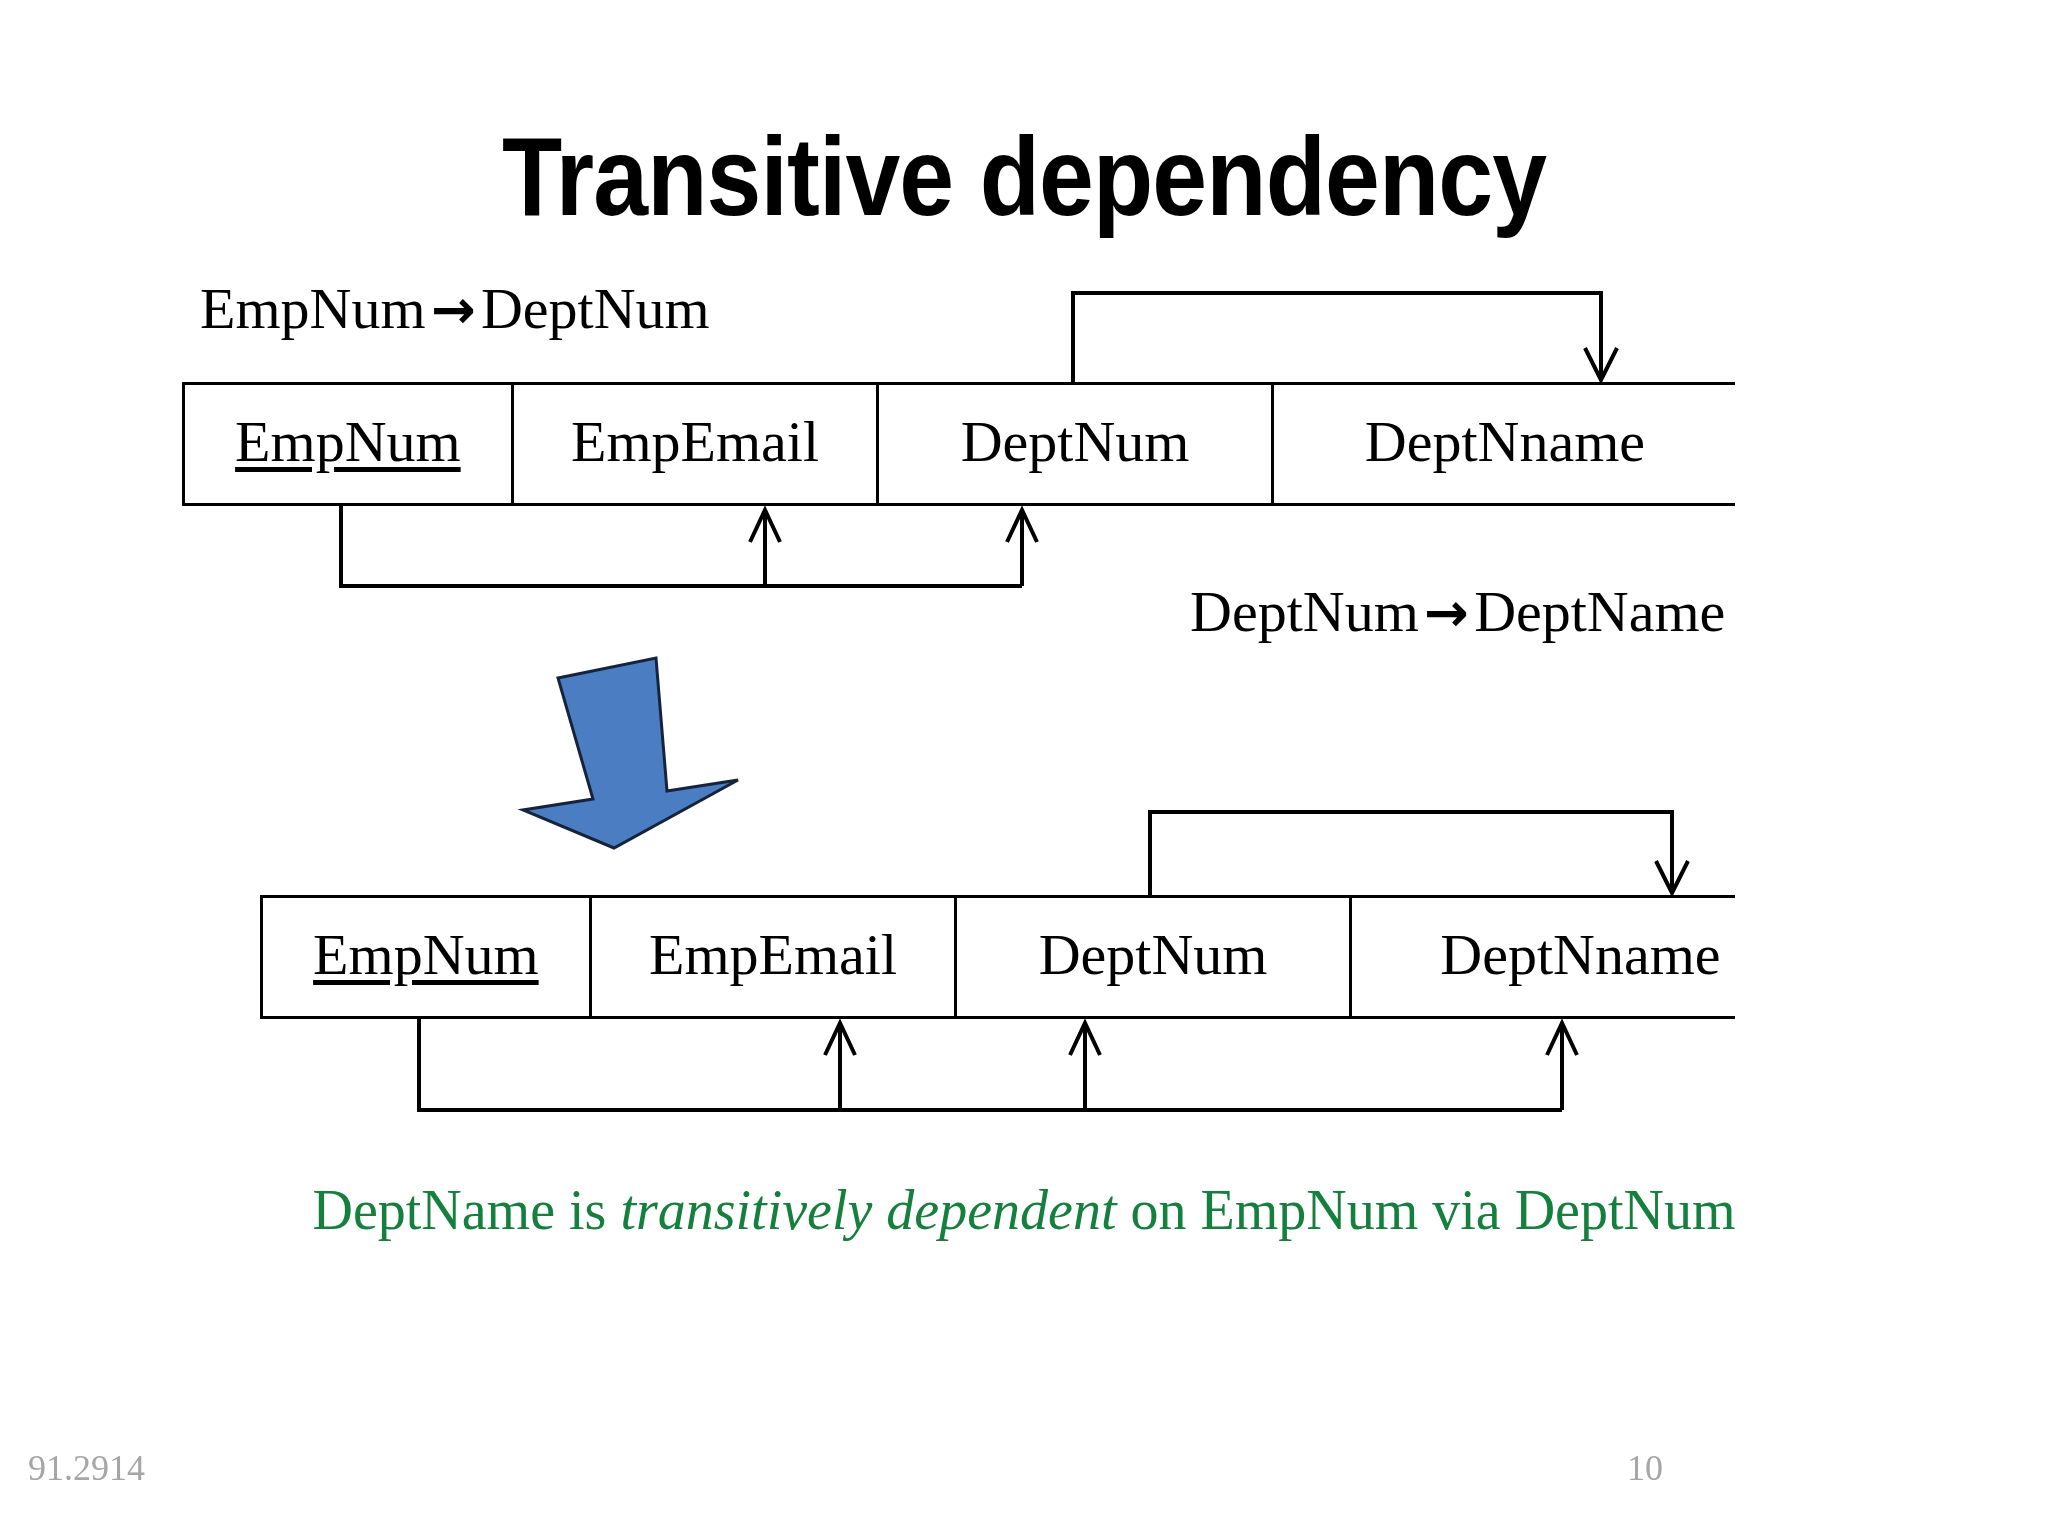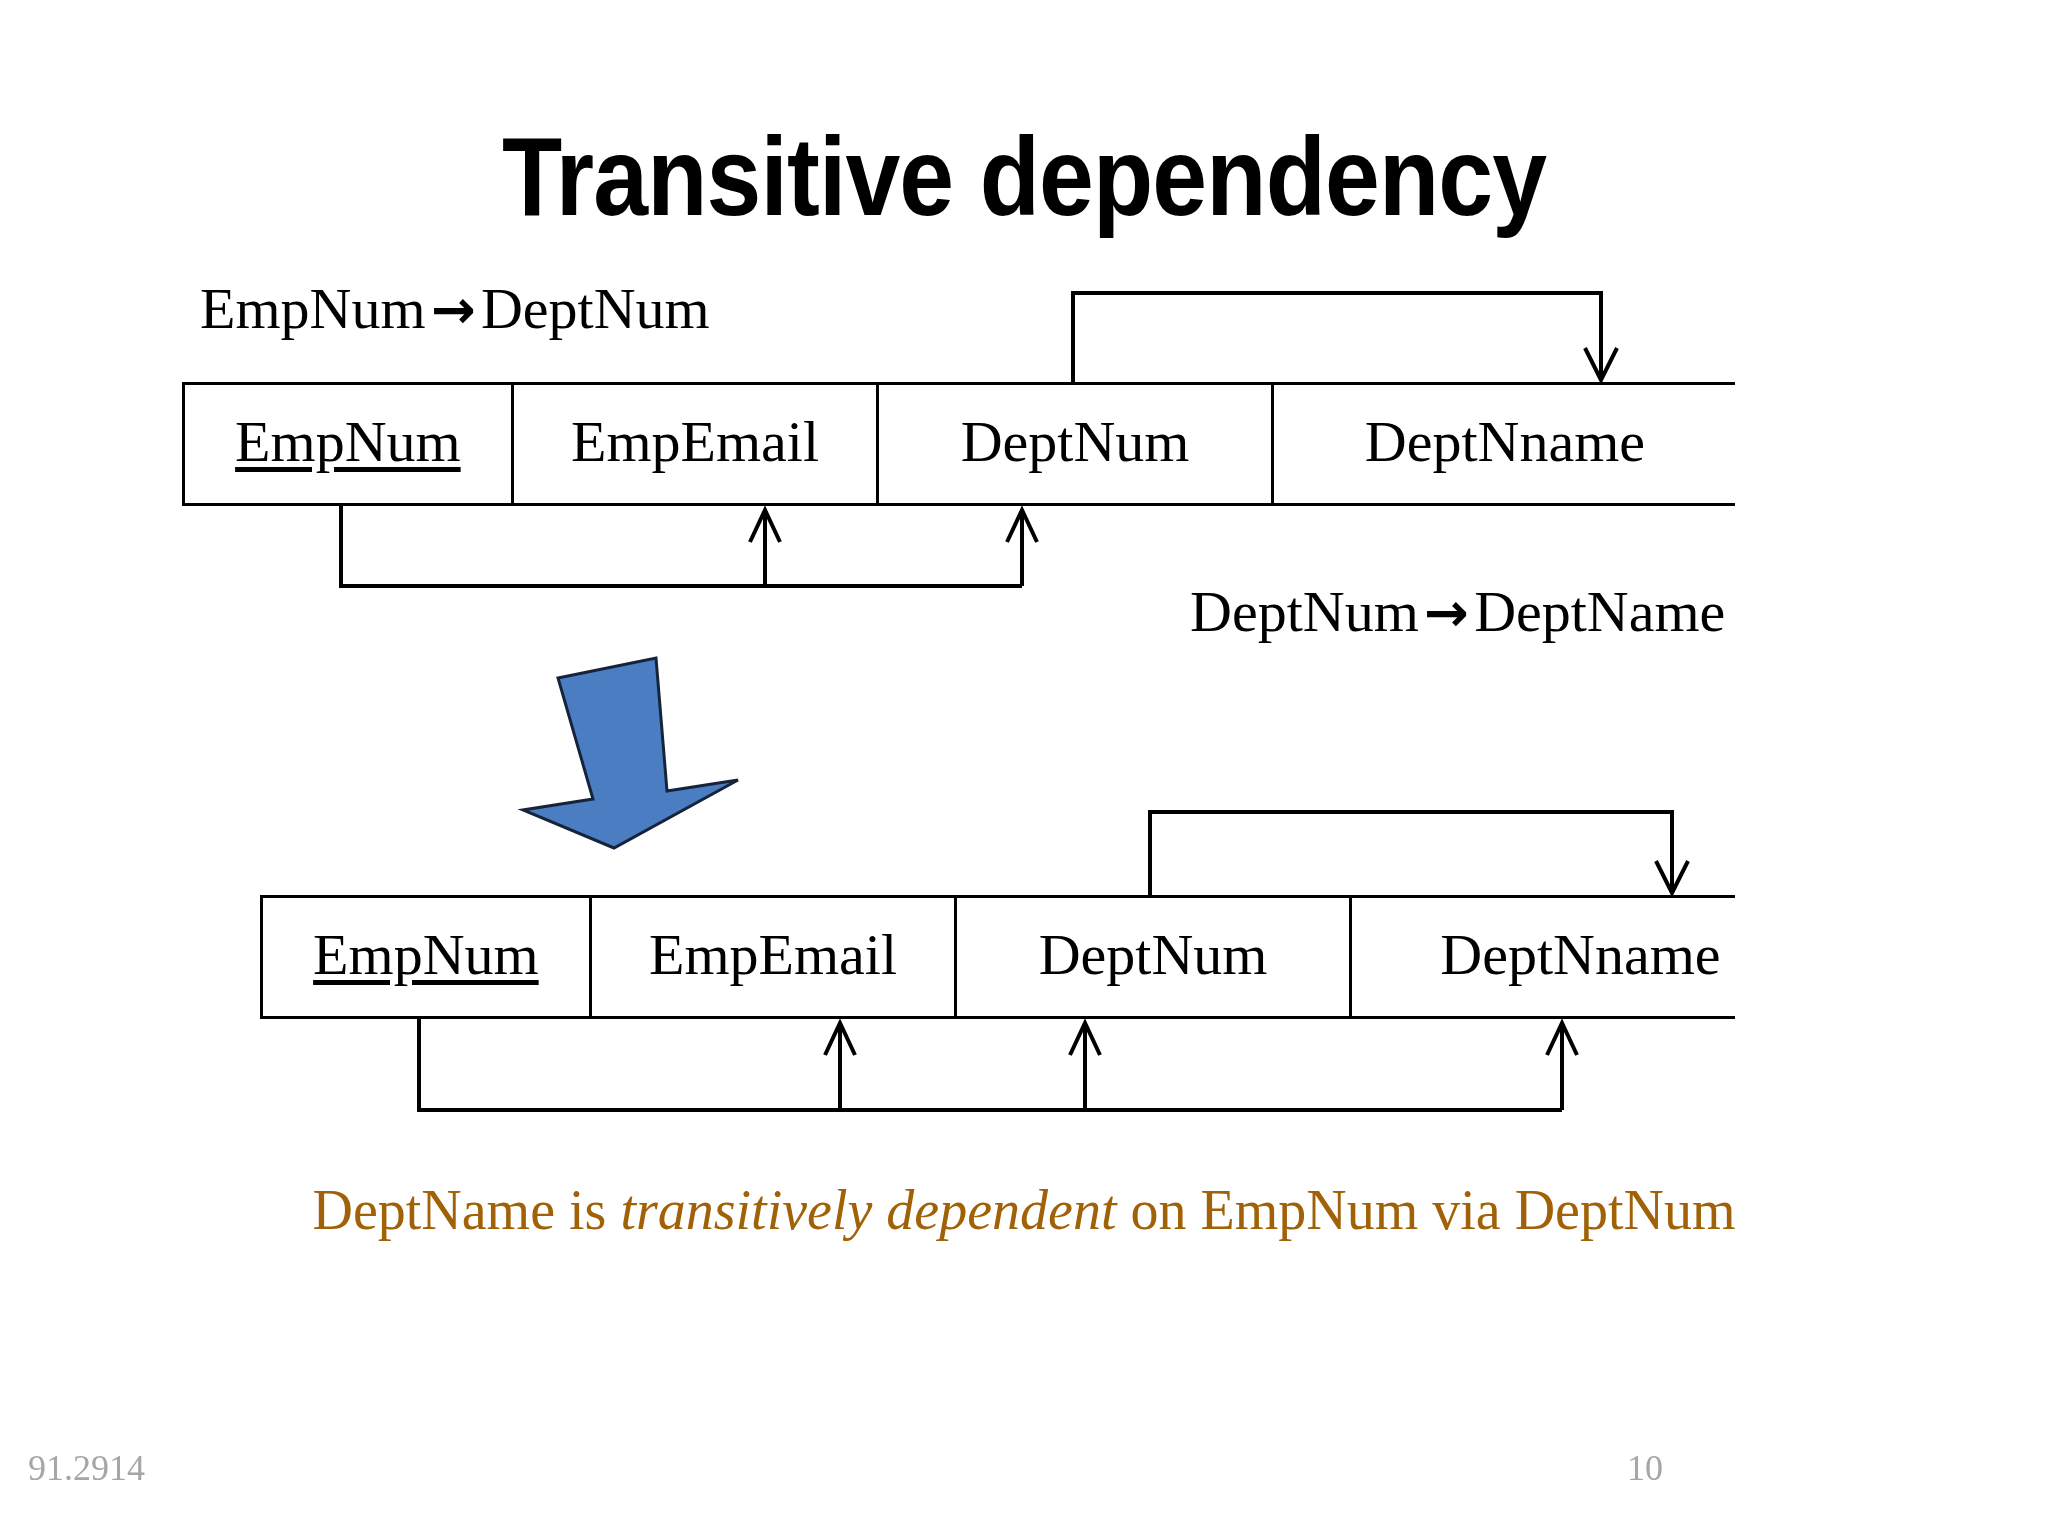--- a/index.html
+++ b/index.html
@@ -53,7 +53,7 @@
     text-align: center;
     font-family: "Liberation Serif", "DejaVu Serif", serif;
     font-size: 56px;
-    color: #a16207;
+    color: #15803d;
     white-space: nowrap;
   }
   #caption-line1 .ital { font-style: italic; }

